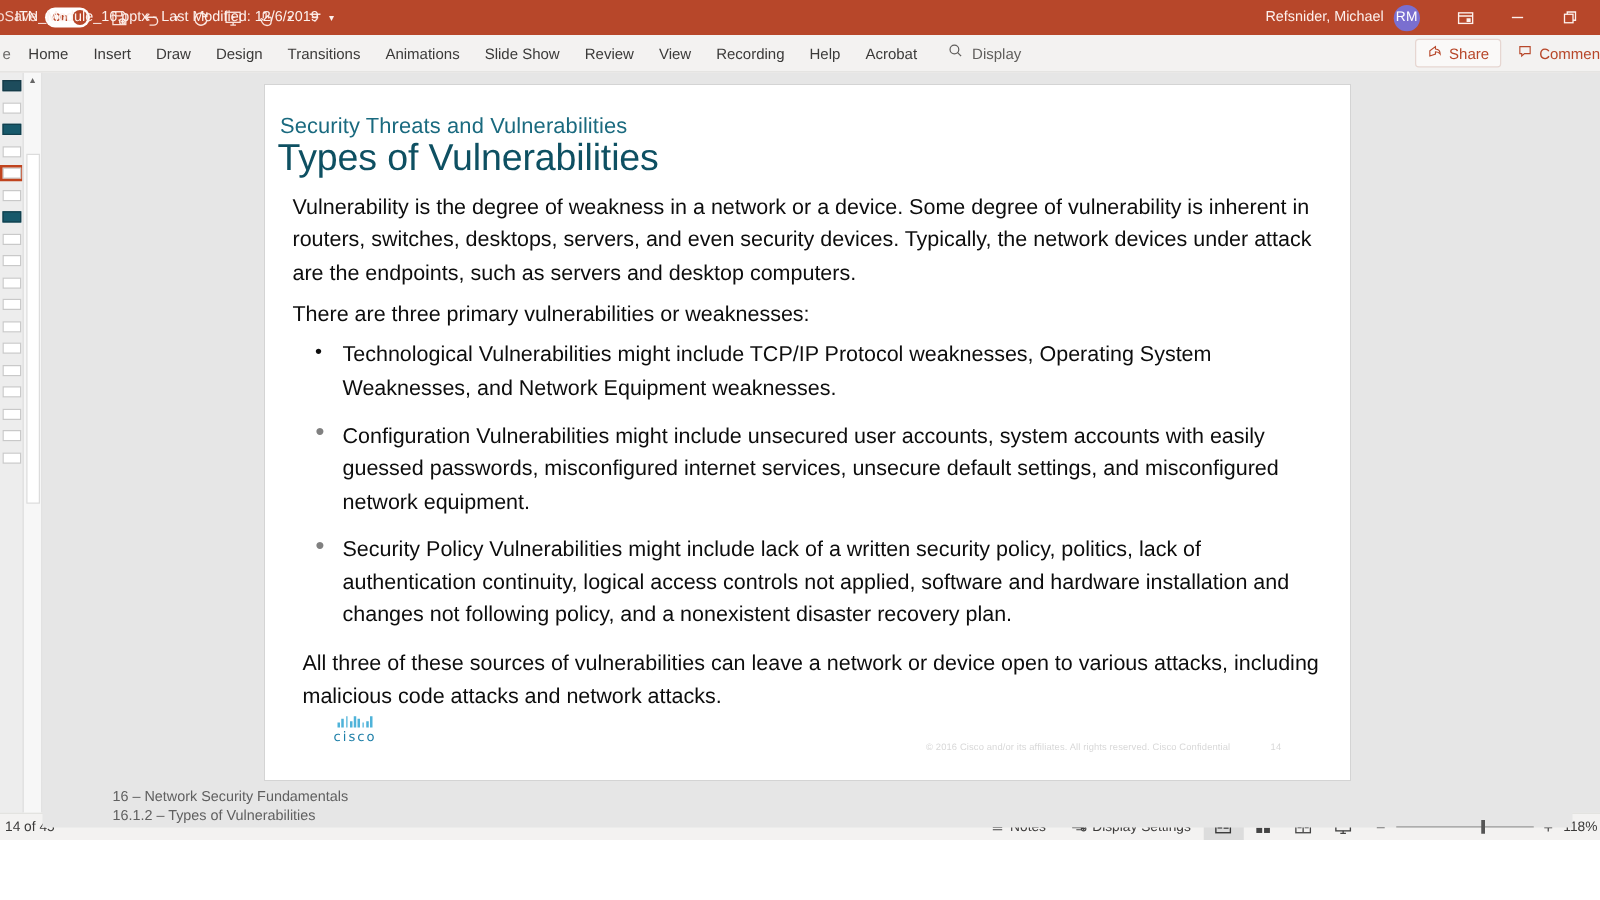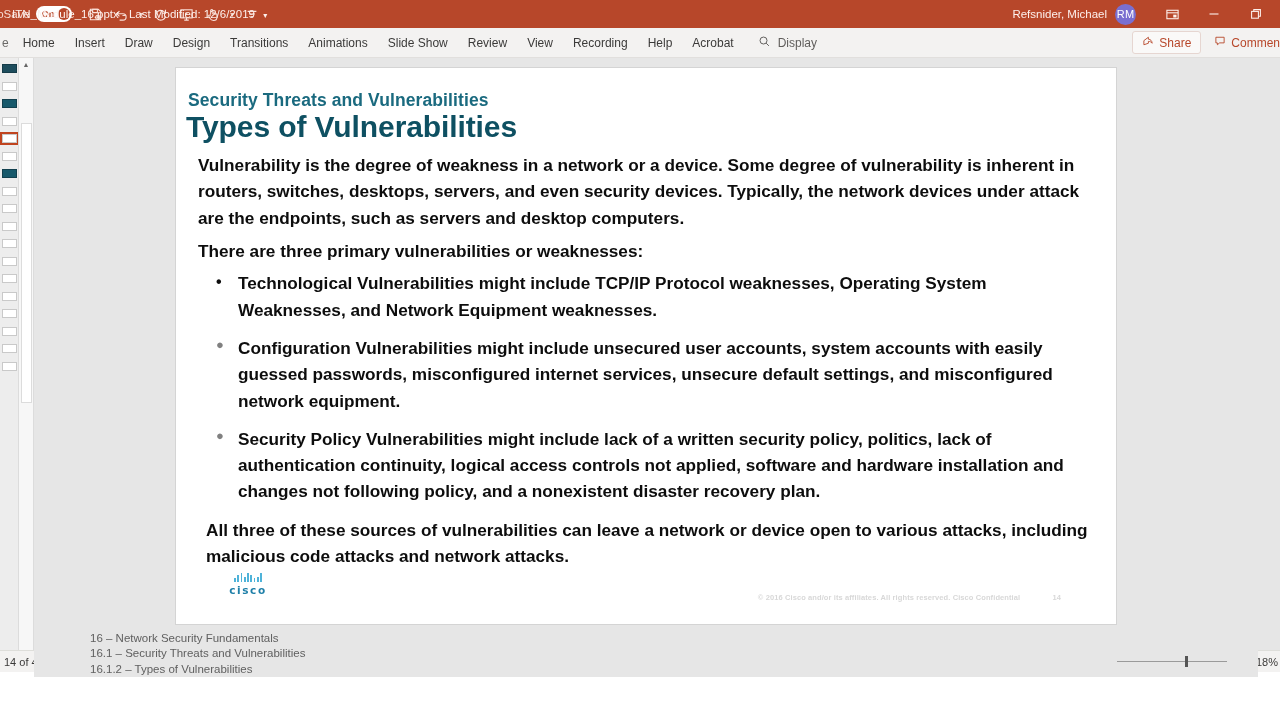--- a/index.html
+++ b/index.html
@@ -93,8 +93,8 @@
   .stage { flex: 1; position: relative; display: flex; flex-direction: column; }
   .stage-inner { flex: 1; display: flex; align-items: flex-start; justify-content: center; padding-top: 9px; }
   .slide {
-    width: 942px; height: 558px; background: #fff; border: 1px solid #d4d4d4;
-    position: relative; overflow: hidden; font-weight: bold;
+    width: 870px; height: 558px; background: #fff; border: 1px solid #d4d4d4;
+    position: relative; overflow: hidden;
   }
   .slide-eyebrow {
     position: absolute; left: 12px; top: 22px; font-size: 17.5px; color: #1a6a7f;

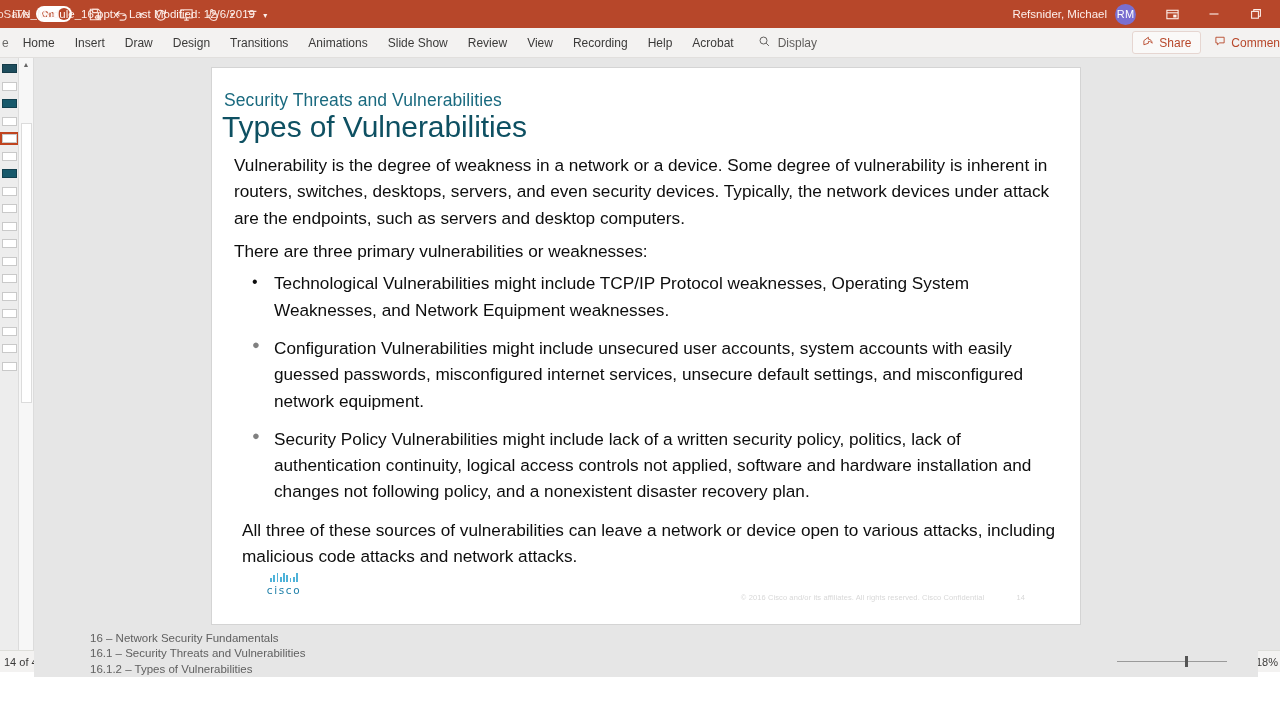--- a/index.html
+++ b/index.html
@@ -366,7 +366,6 @@
 
     <div class="notes">
       <div>16 – Network Security Fundamentals</div>
-      <div>16.1 – Security Threats and Vulnerabilities</div>
       <div>16.1.2 – Types of Vulnerabilities</div>
     </div>
   </div>

